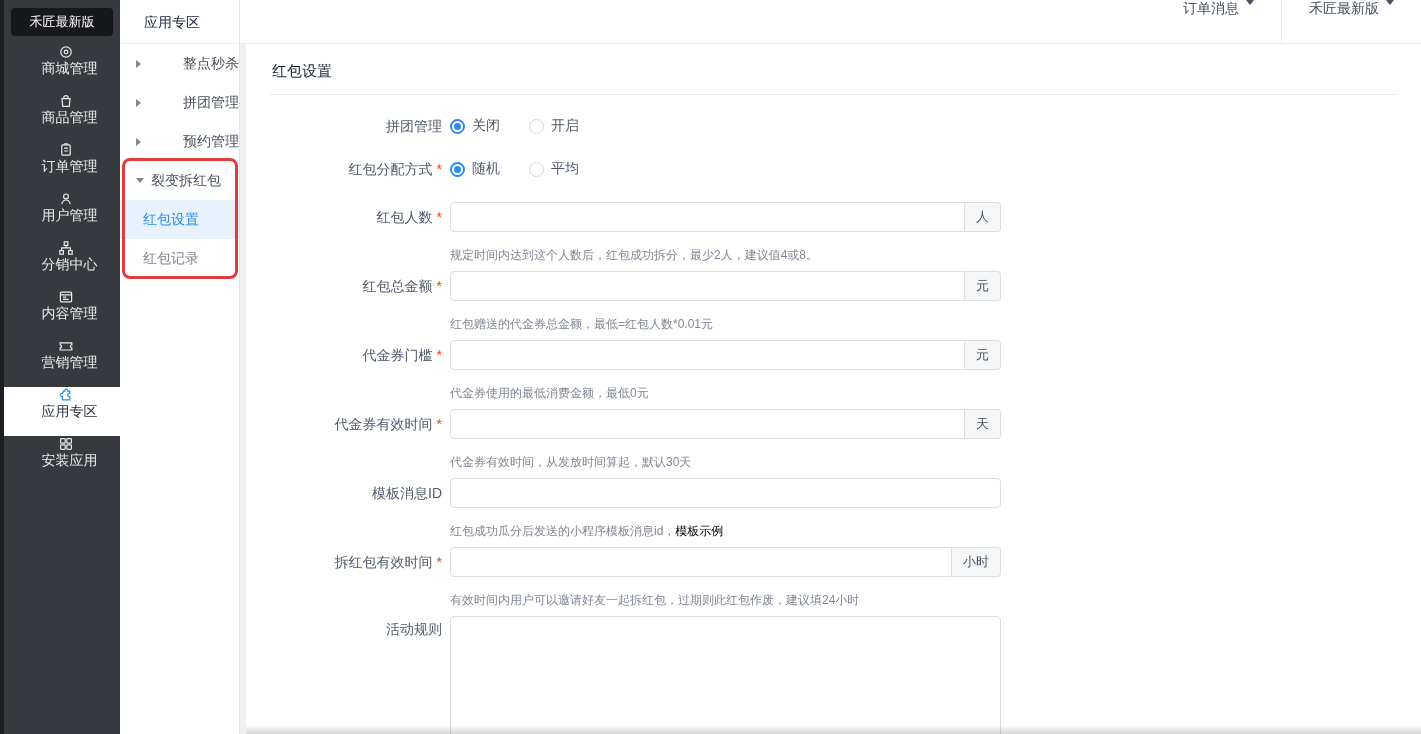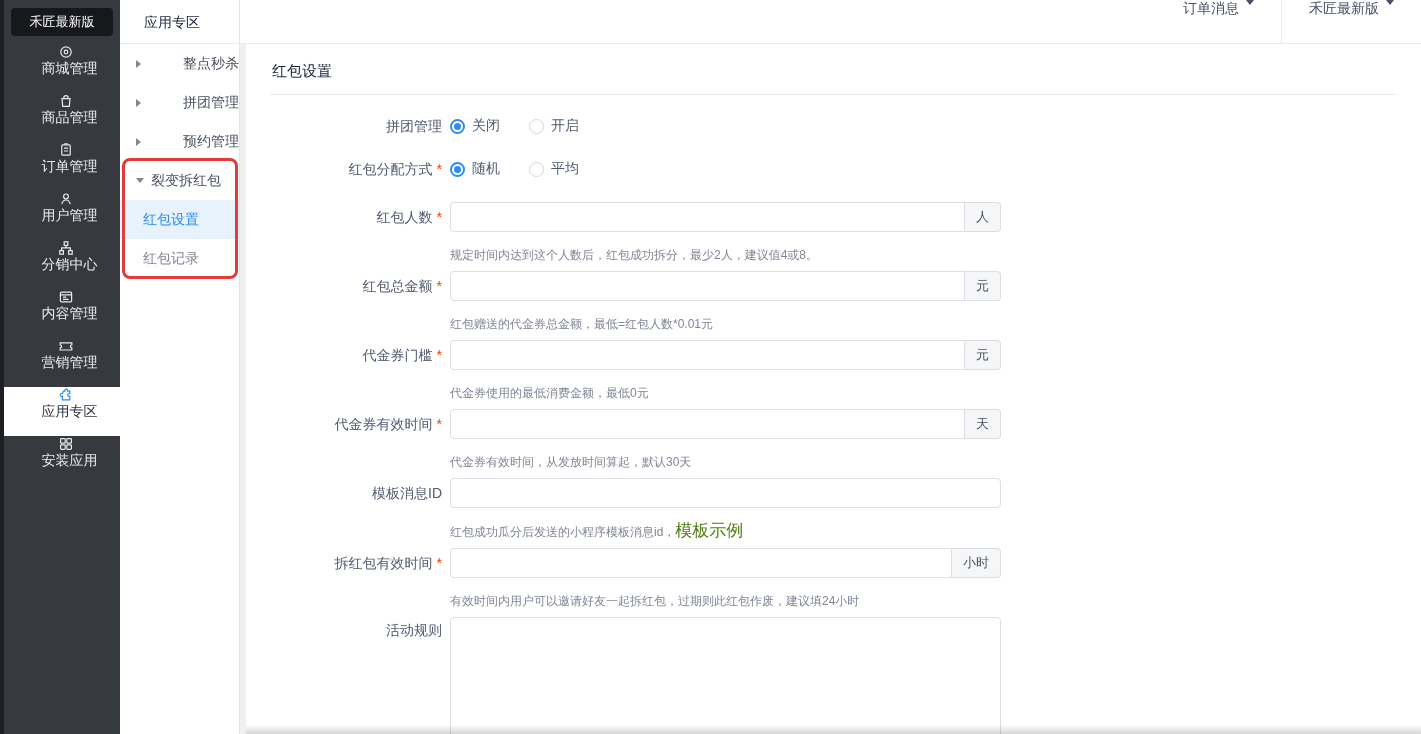--- a/index.html
+++ b/index.html
@@ -102,7 +102,7 @@
     border-radius:0 4px 4px 0; padding:0 11px; line-height:28px; font-size:13px; white-space:nowrap;
   }
   .help { font-size:12px; color:#808695; line-height:16px; margin-top:15px; }
-  .link { color:#4d7c0f; font-size:17px; cursor:pointer; }
+  .link { color:#000000; font-size:12px; cursor:pointer; }
   .ta-row .fr-label { line-height:20px; padding-top:3px; }
   .ta {
     width:551px; height:146px; border:1px solid #dcdee2; border-radius:4px;

